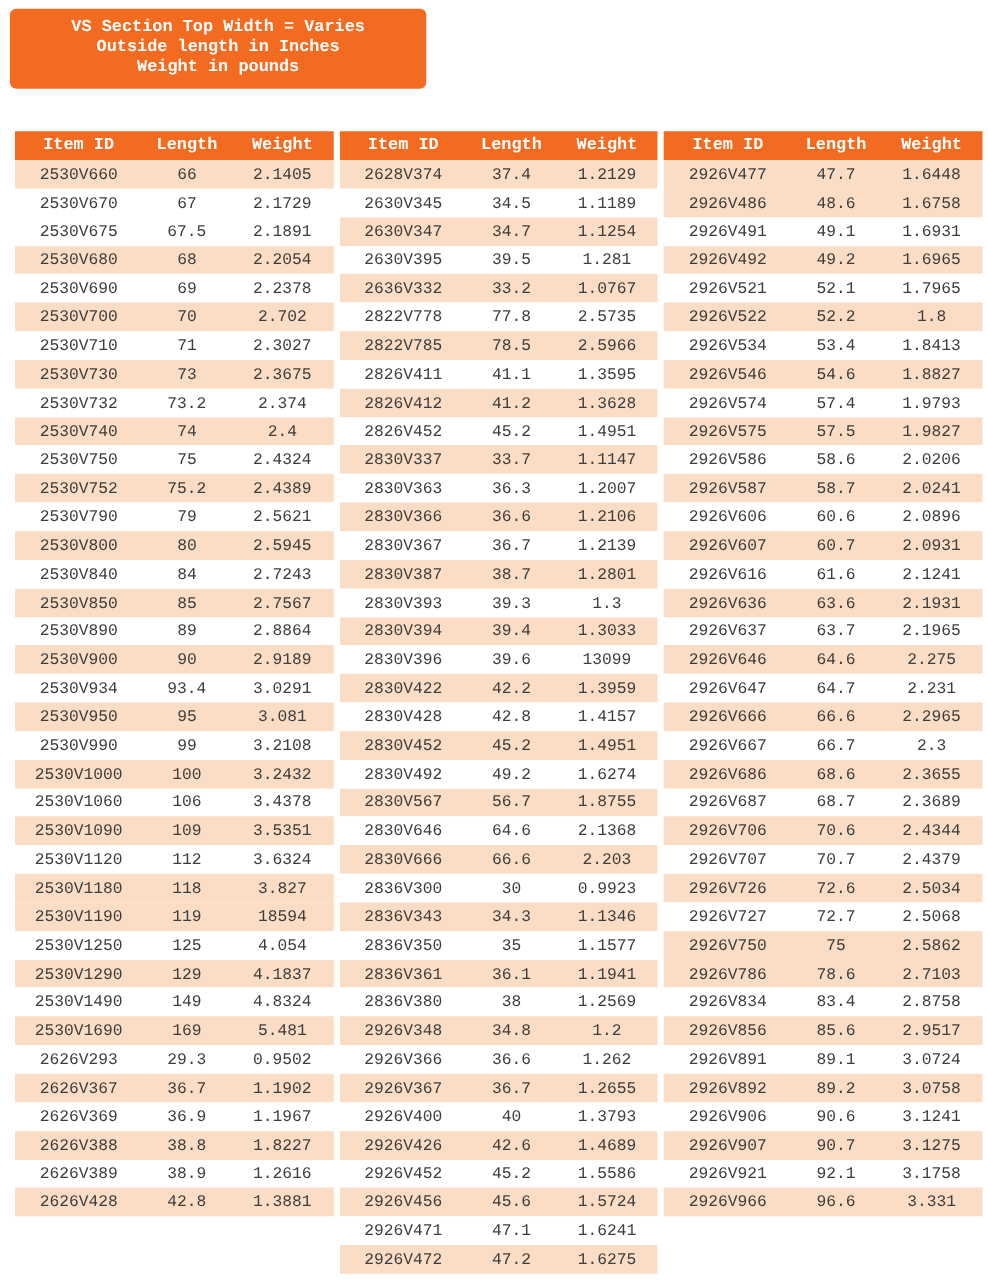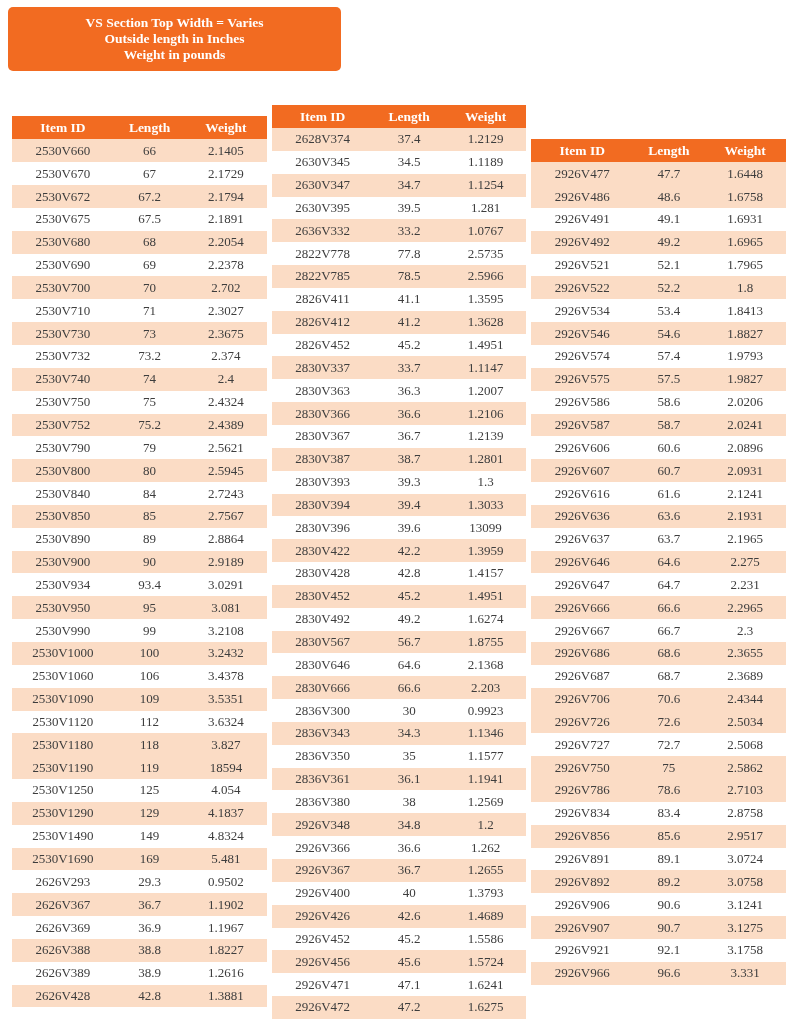--- a/index.html
+++ b/index.html
@@ -8,7 +8,7 @@
     width: 790px;
     height: 1024px;
     background: #ffffff;
-    font-family: Liberation Serif, serif;
+    font-family: Liberation Mono, monospace;
     overflow: hidden;
   }
   .title-box {

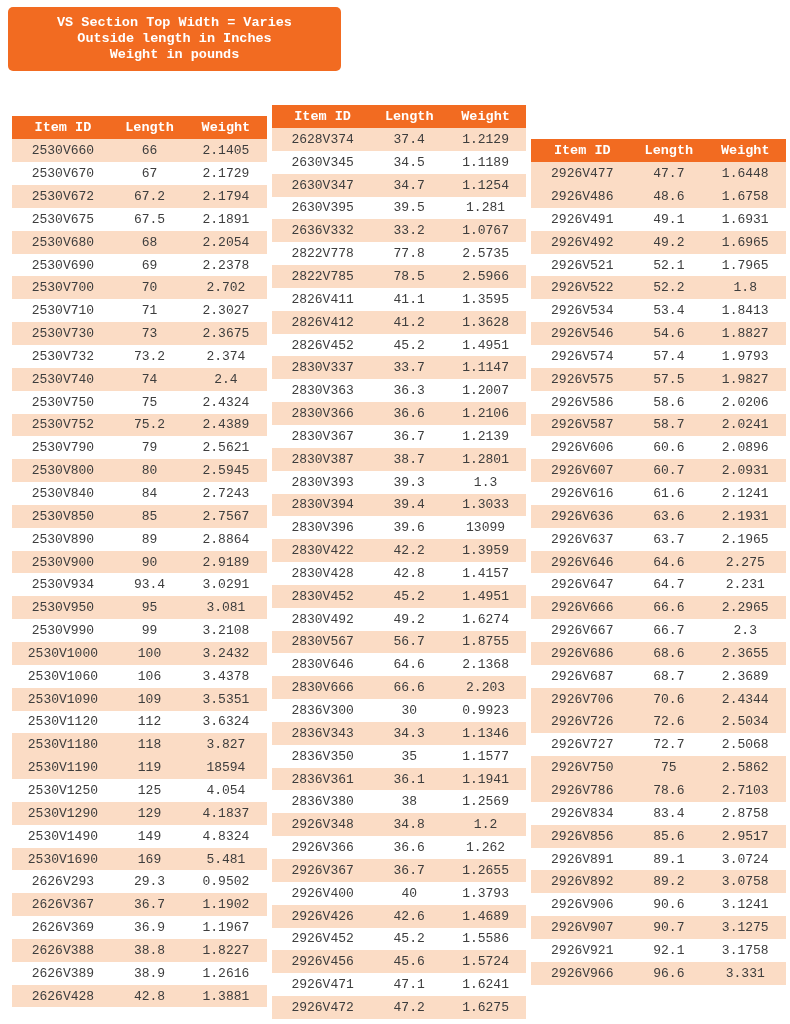--- a/index.html
+++ b/index.html
@@ -35,7 +35,7 @@
     top: 105px;
     width: 778px;
     display: flex;
-    align-items: center;
+    align-items: flex-start;
   }
   .v-border { width: 4px; background: var(--orange); flex: 0 0 auto; }
   .v-divider { width: 5px; background: var(--orange); flex: 0 0 auto; }

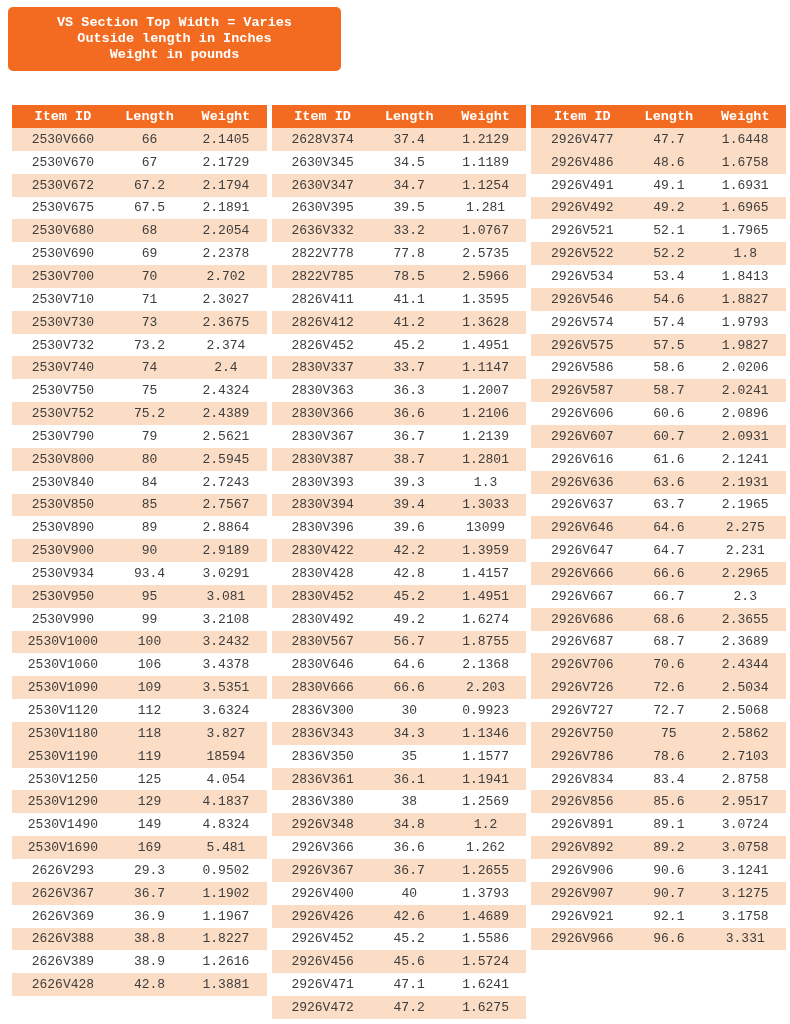--- a/index.html
+++ b/index.html
@@ -89,11 +89,6 @@
           <div class="cell">67</div>
           <div class="cell">2.1729</div>
         </div>
-        <div class="row alt">
-          <div class="cell">2530V672</div>
-          <div class="cell">67.2</div>
-          <div class="cell">2.1794</div>
-        </div>
         <div class="row">
           <div class="cell">2530V675</div>
           <div class="cell">67.5</div>

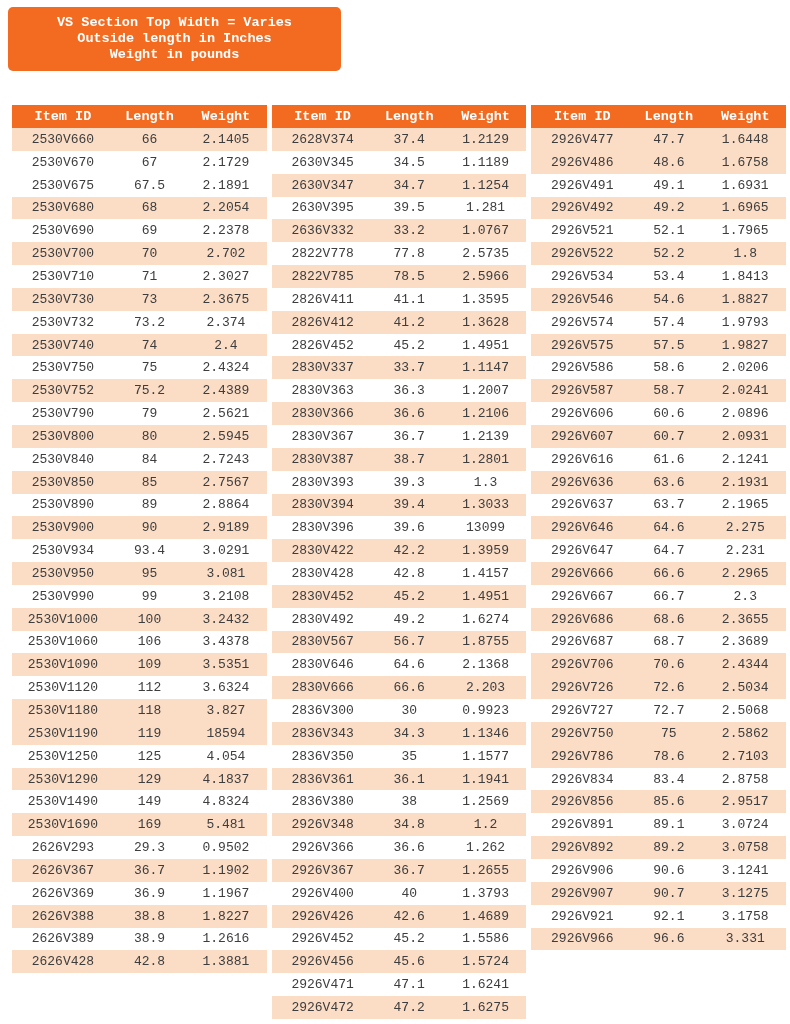--- a/index.html
+++ b/index.html
@@ -595,6 +595,11 @@
           <div class="cell">70.6</div>
           <div class="cell">2.4344</div>
         </div>
+        <div class="row">
+          <div class="cell">2926V707</div>
+          <div class="cell">70.7</div>
+          <div class="cell">2.4379</div>
+        </div>
         <div class="row alt">
           <div class="cell">2926V726</div>
           <div class="cell">72.6</div>

